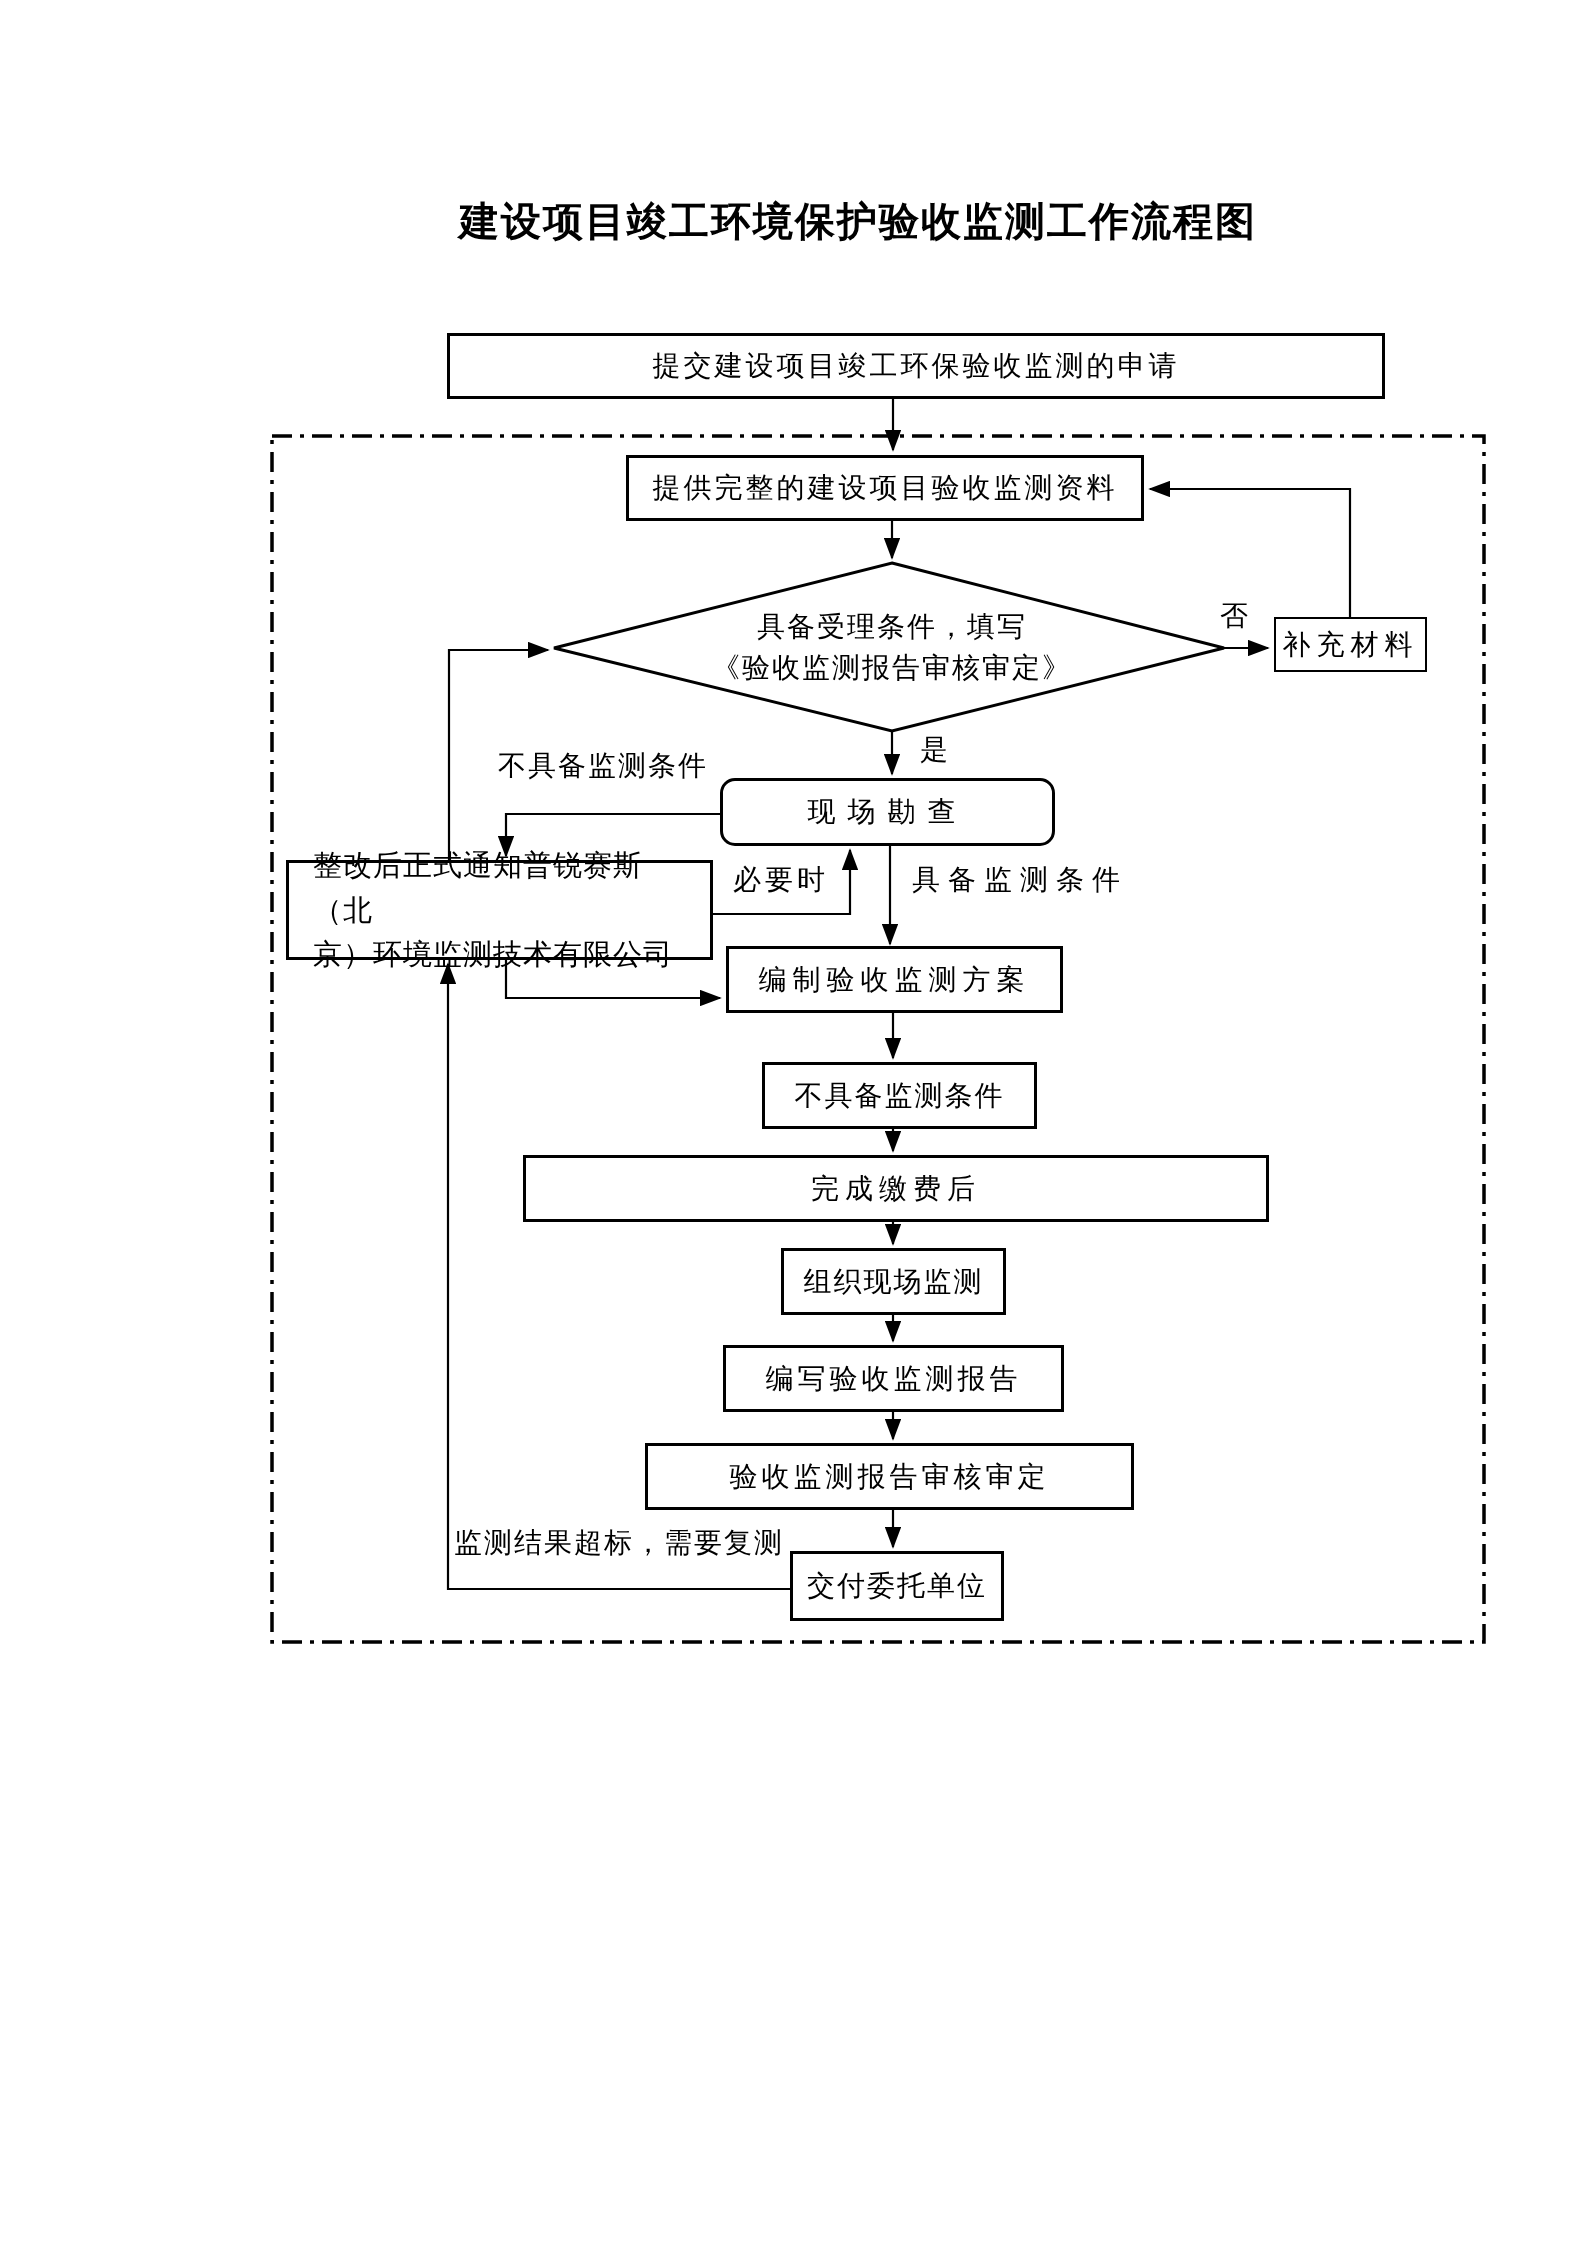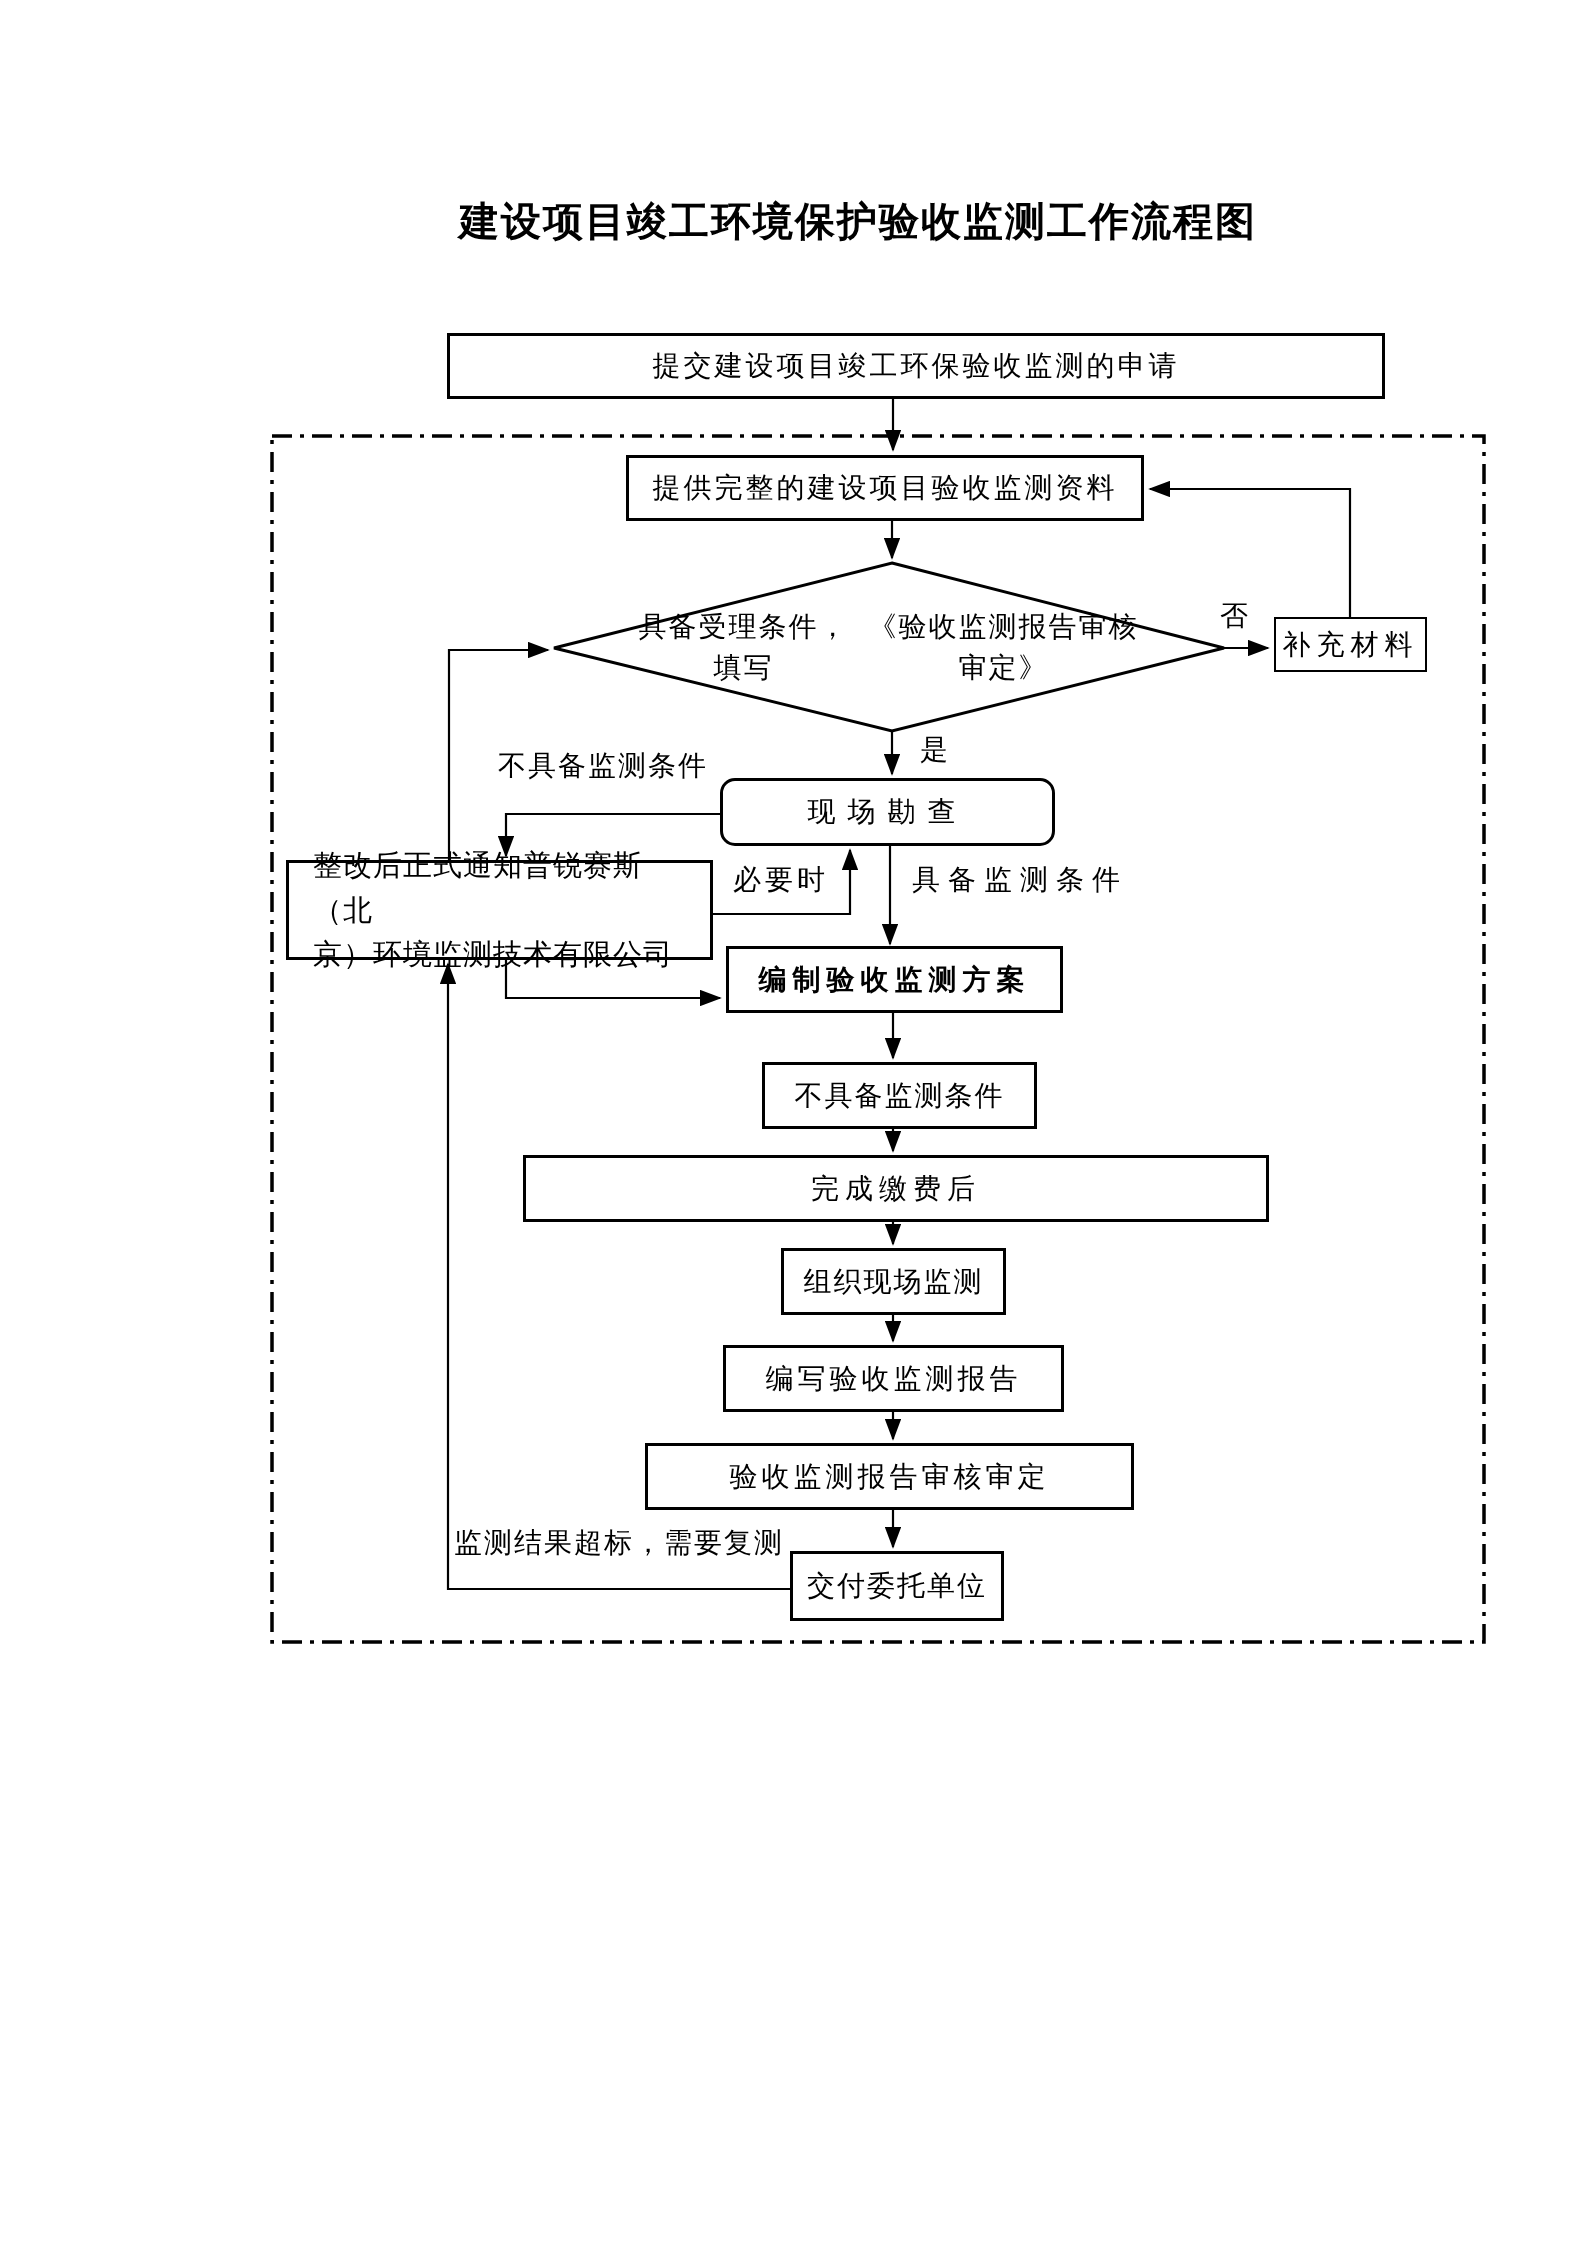--- a/index.html
+++ b/index.html
@@ -55,7 +55,7 @@
   .diamond-text {
     position: absolute;
     display: flex;
-    flex-direction: row;
+    flex-direction: column;
     align-items: center;
     justify-content: center;
     text-align: center;

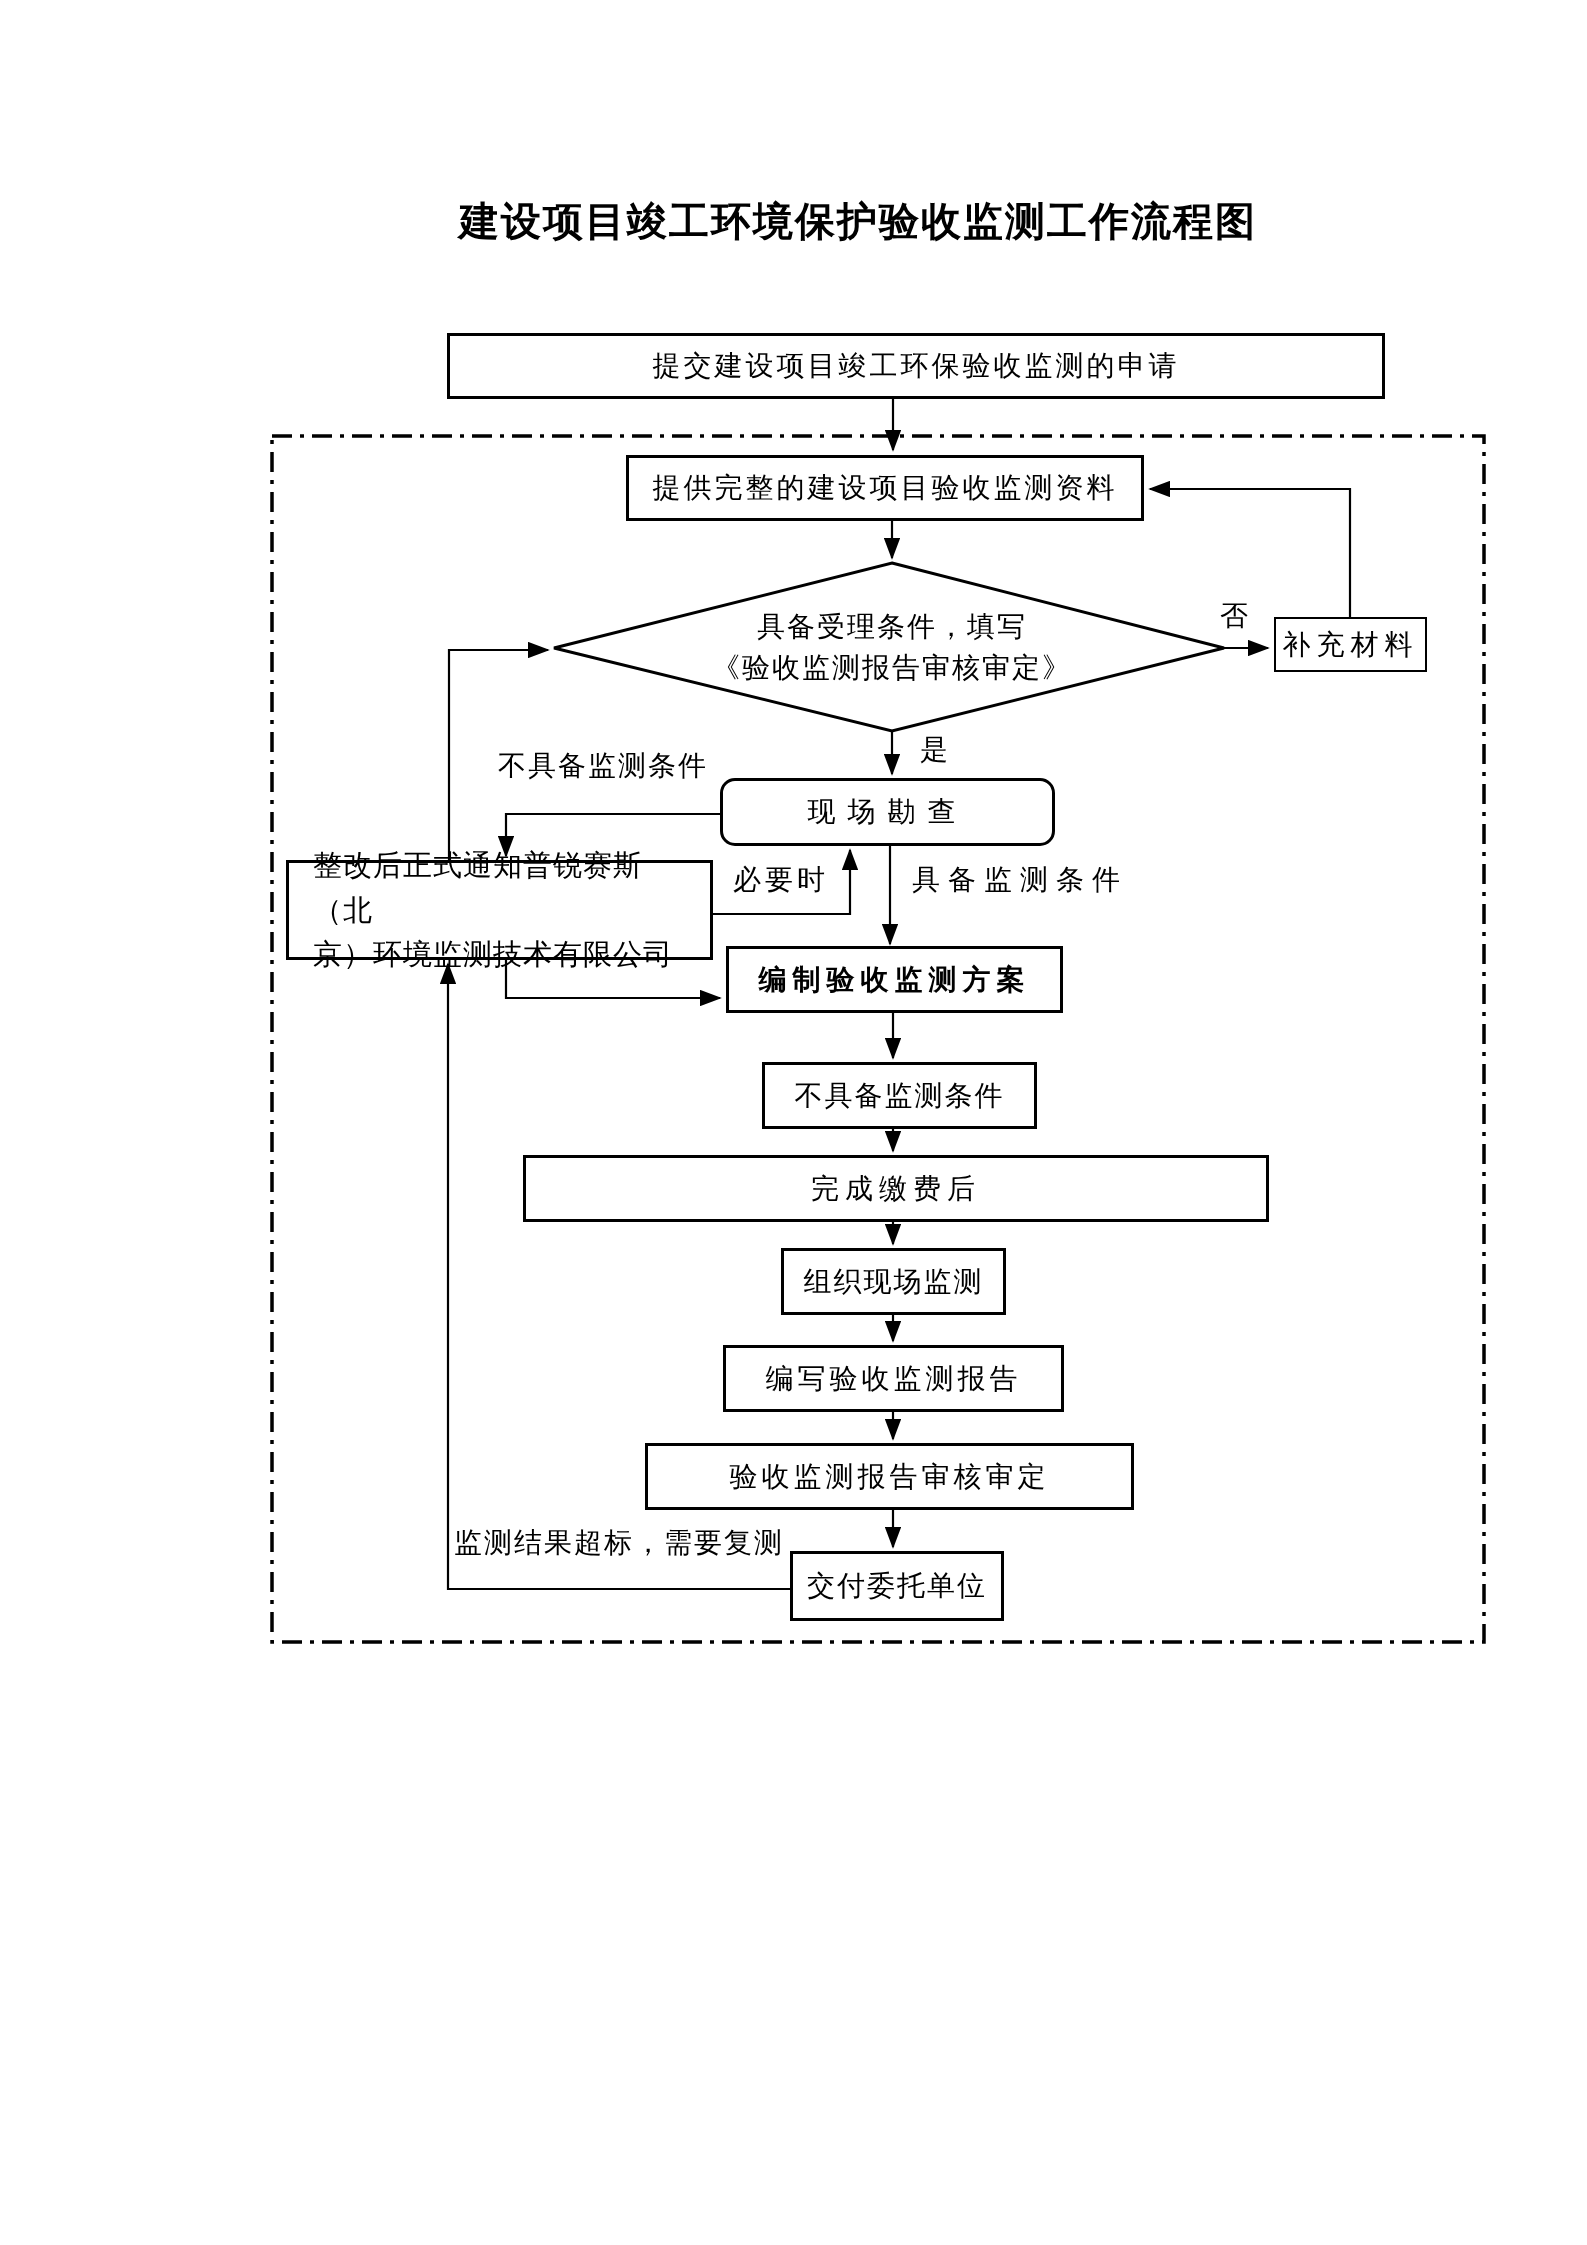--- a/index.html
+++ b/index.html
@@ -132,7 +132,7 @@
     <span>京）环境监测技术有限公司</span>
   </div>
 
-  <div class="node ls6" style="left:678px; top:946px; width:337px; height:67px;font-weight:bold;">编制验收监测方案</div>
+  <div class="node ls6" style="left:678px; top:946px; width:337px; height:67px;">编制验收监测方案</div>
 
   <div class="node ls2" style="left:714px; top:1062px; width:275px; height:67px;">不具备监测条件</div>
 

